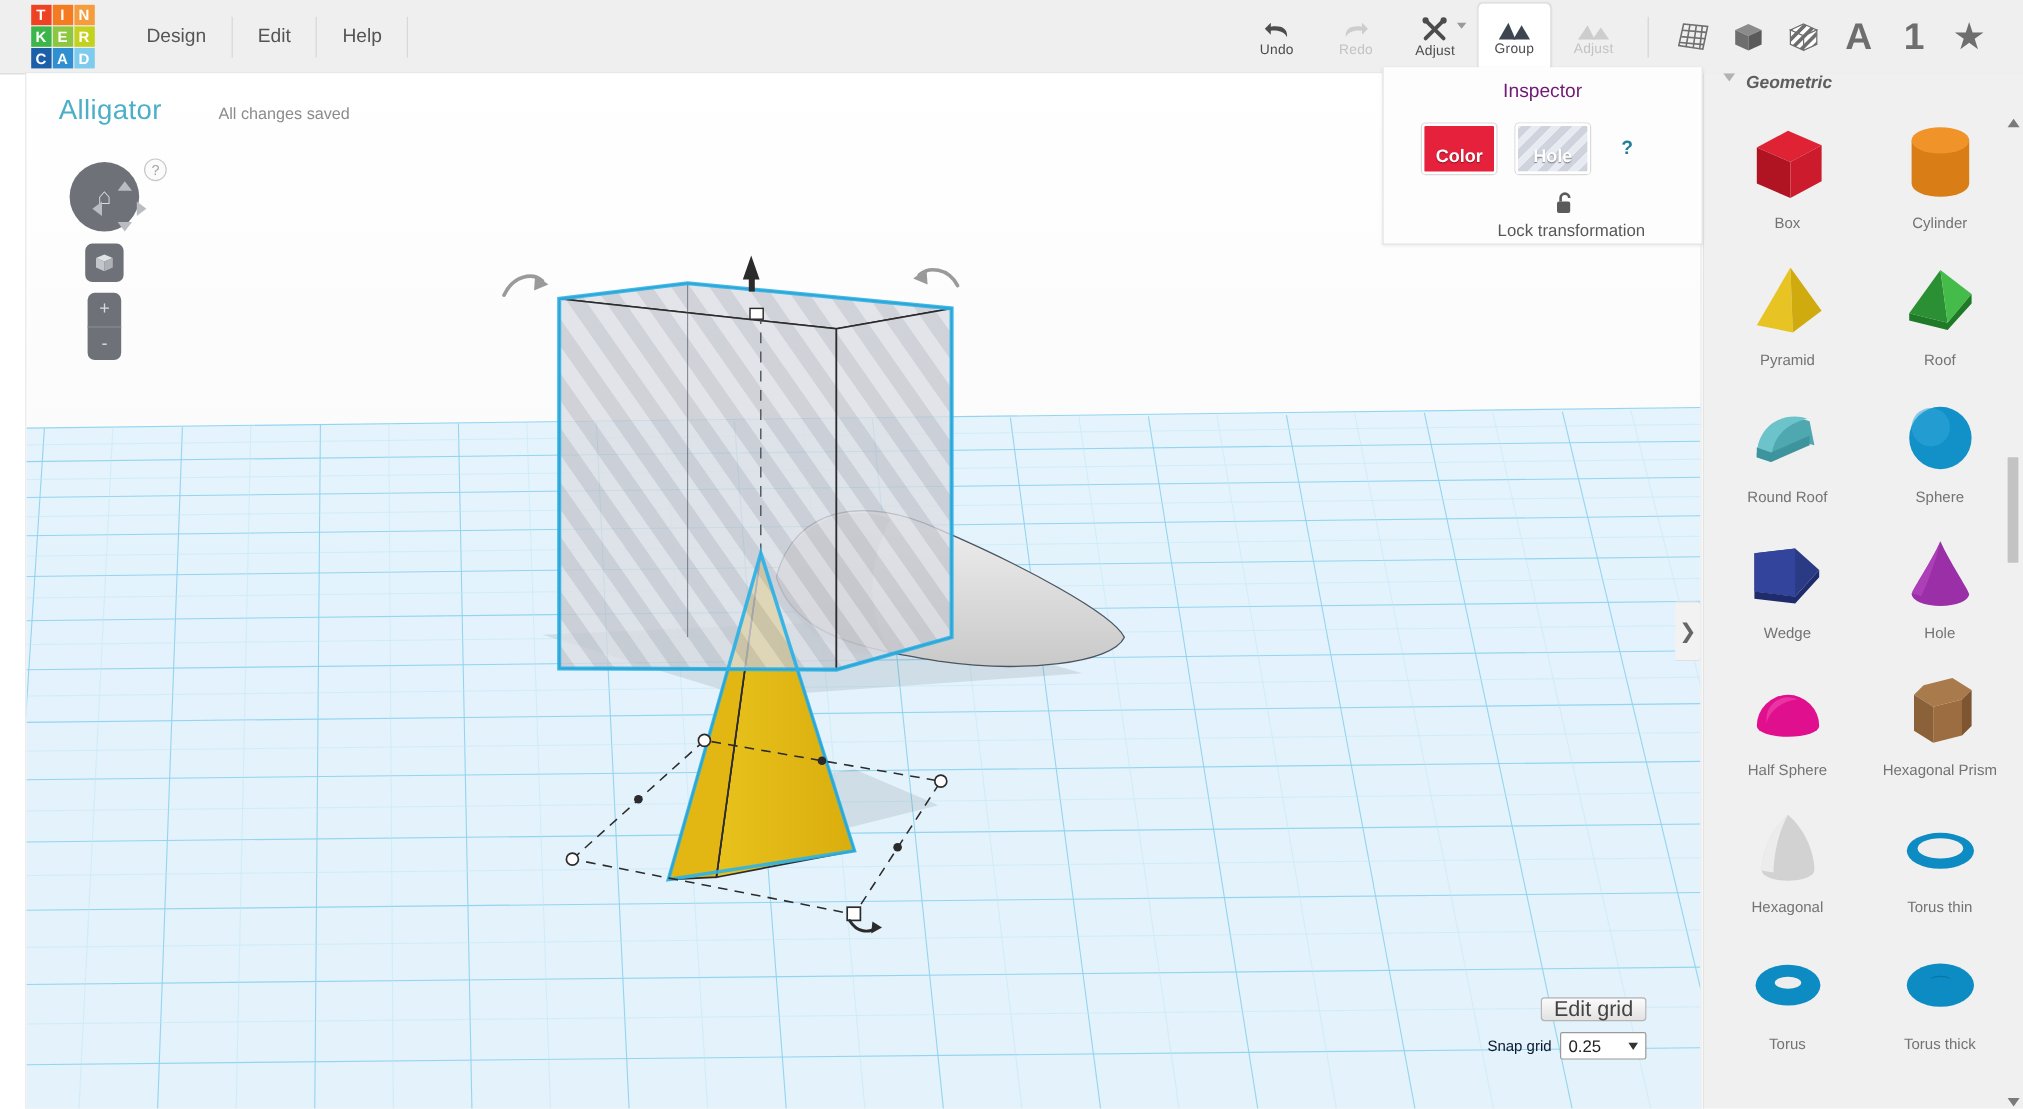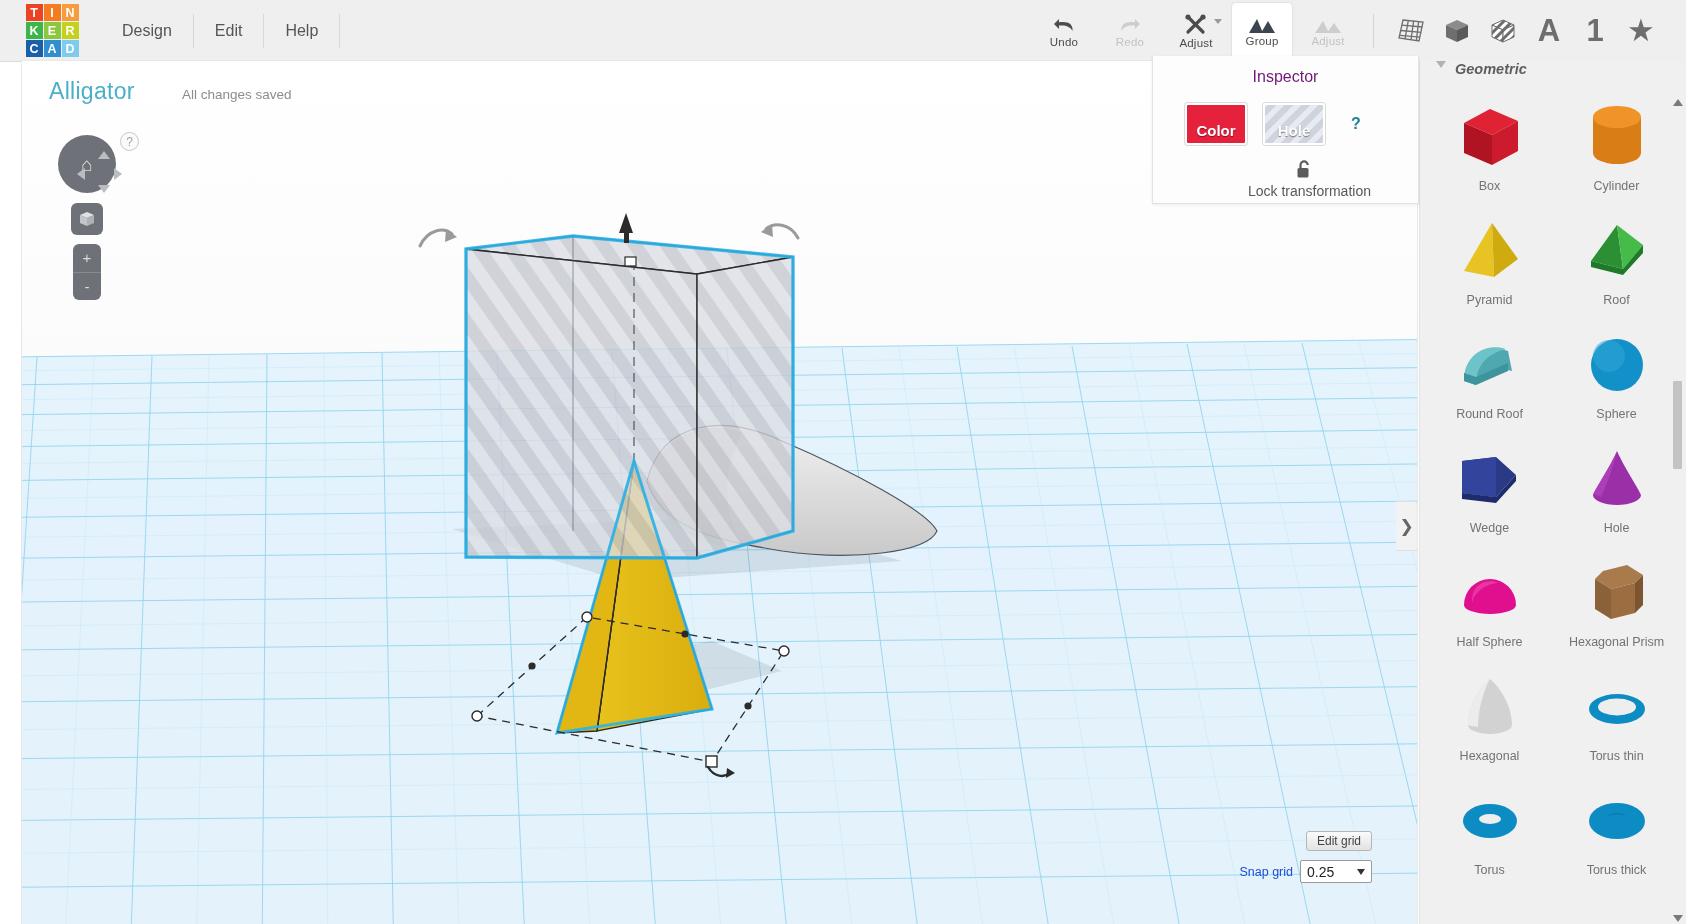--- a/index.html
+++ b/index.html
@@ -85,7 +85,7 @@
 
   
   #editgrid { position:absolute; right:45px; bottom:73px; height:20px; padding:0 10px;
-    font-size:12px; color:#444; background:linear-gradient(#fbfbfb,#e2e2e2);
+    font-size:18px; color:#444; background:linear-gradient(#fbfbfb,#e2e2e2);
     border:1px solid #b5b5b5; border-radius:3px; display:flex; align-items:center;margin-left:12px;}
   #snaprow { position:absolute; right:45px; bottom:41px; display:flex; align-items:center; }
   #snaplabel { font-size:12.5px; color:#1d4ed8; margin-right:7px; }

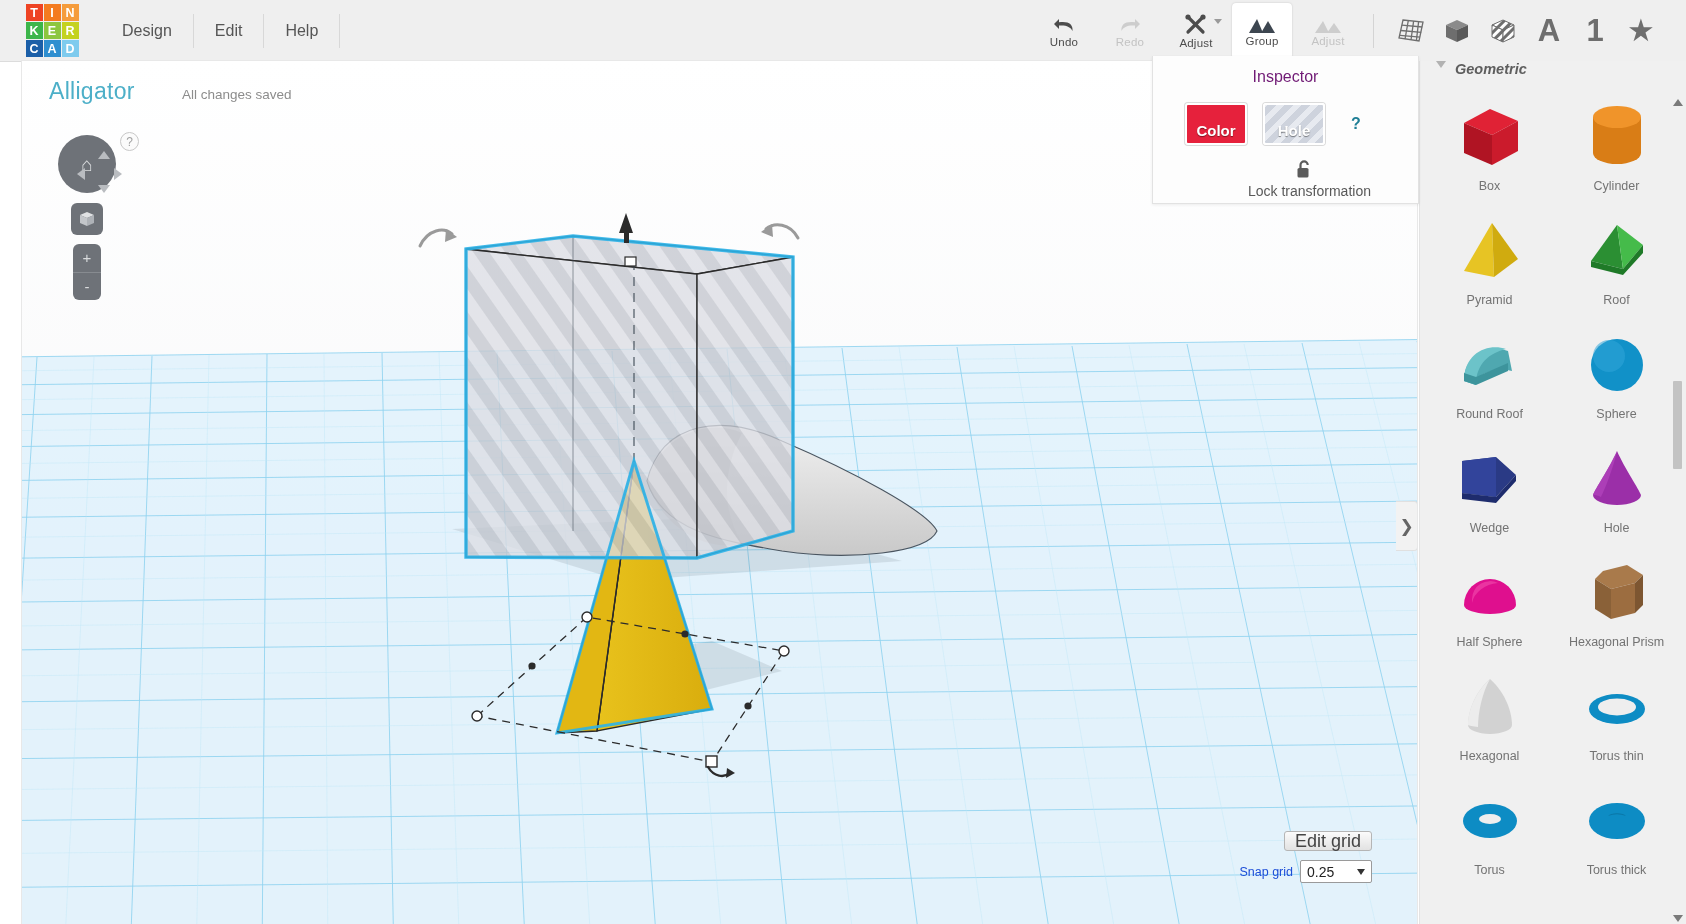--- a/index.html
+++ b/index.html
@@ -88,7 +88,7 @@
     font-size:18px; color:#444; background:linear-gradient(#fbfbfb,#e2e2e2);
     border:1px solid #b5b5b5; border-radius:3px; display:flex; align-items:center;margin-left:12px;}
   #snaprow { position:absolute; right:45px; bottom:41px; display:flex; align-items:center; }
-  #snaplabel { font-size:12.5px; color:#1d4ed8; margin-right:7px; }
+  #snaplabel { font-size:12.5px; color:#0f172a; margin-right:7px; }
   #snapselect { width:72px; height:23px; background:#fff; border:1px solid #9a9a9a;
     border-radius:2px; display:flex; align-items:center; padding:0 6px;
     font-size:14px; color:#222; justify-content:space-between;}

